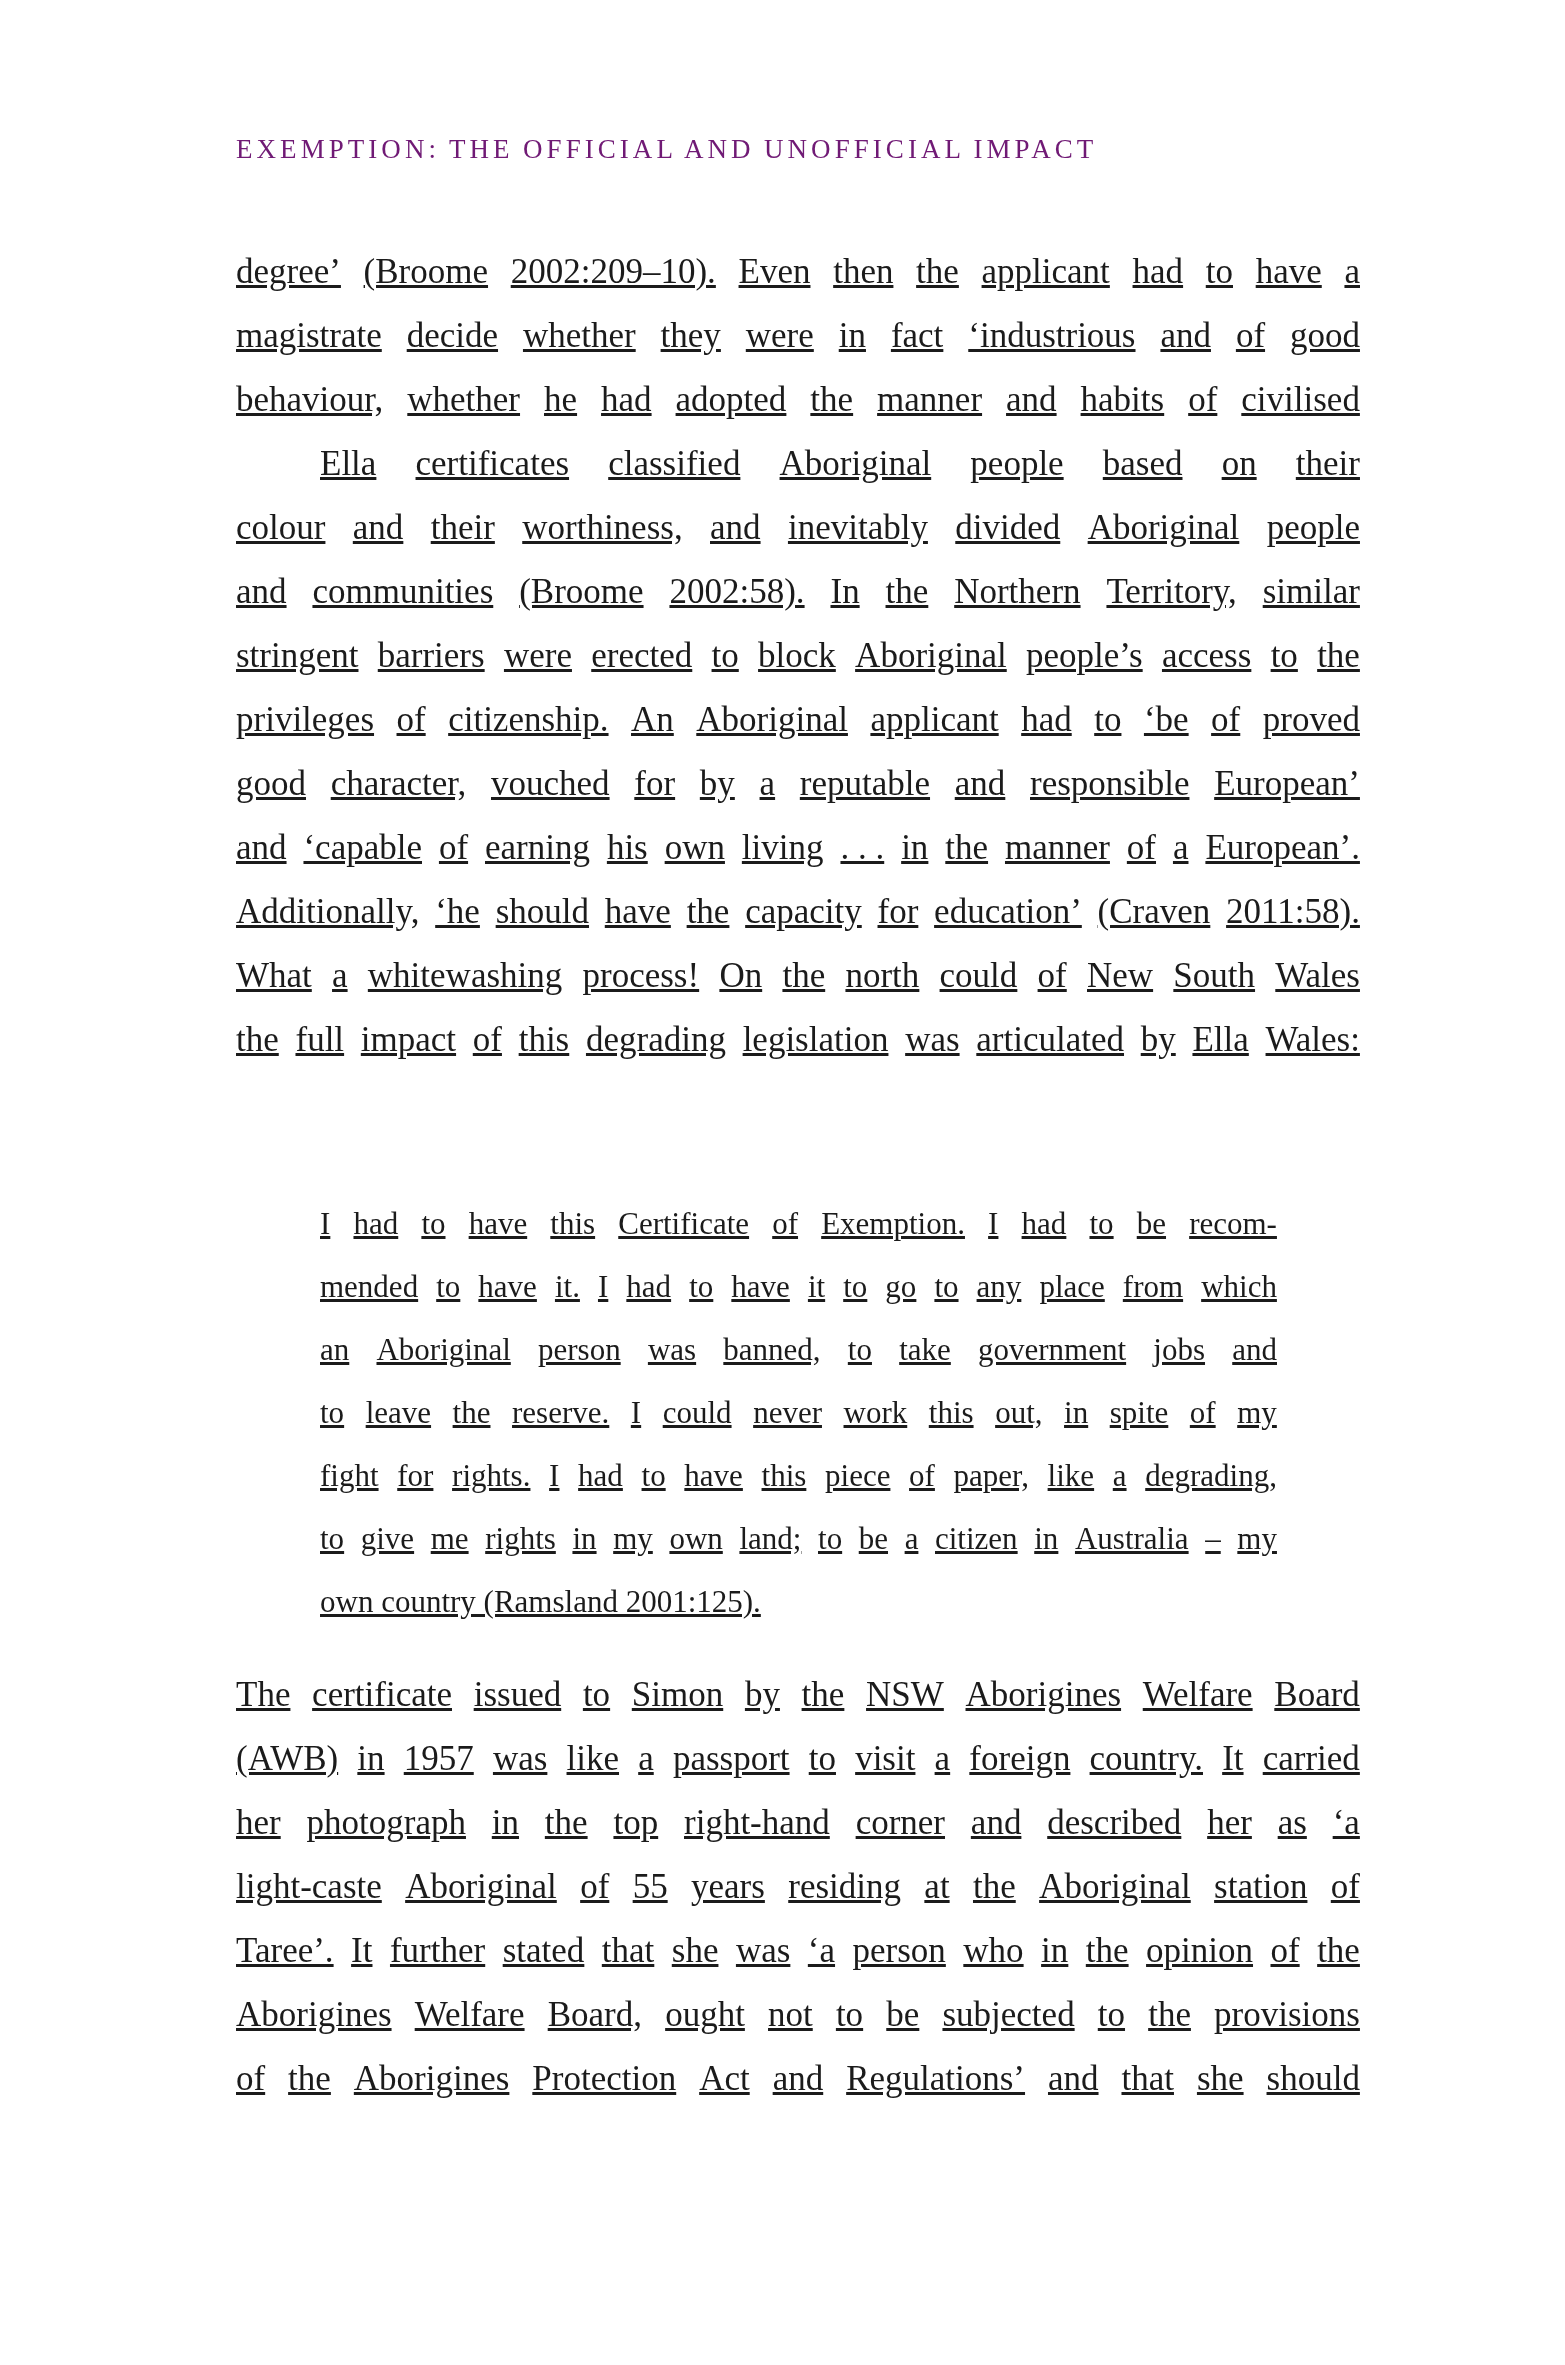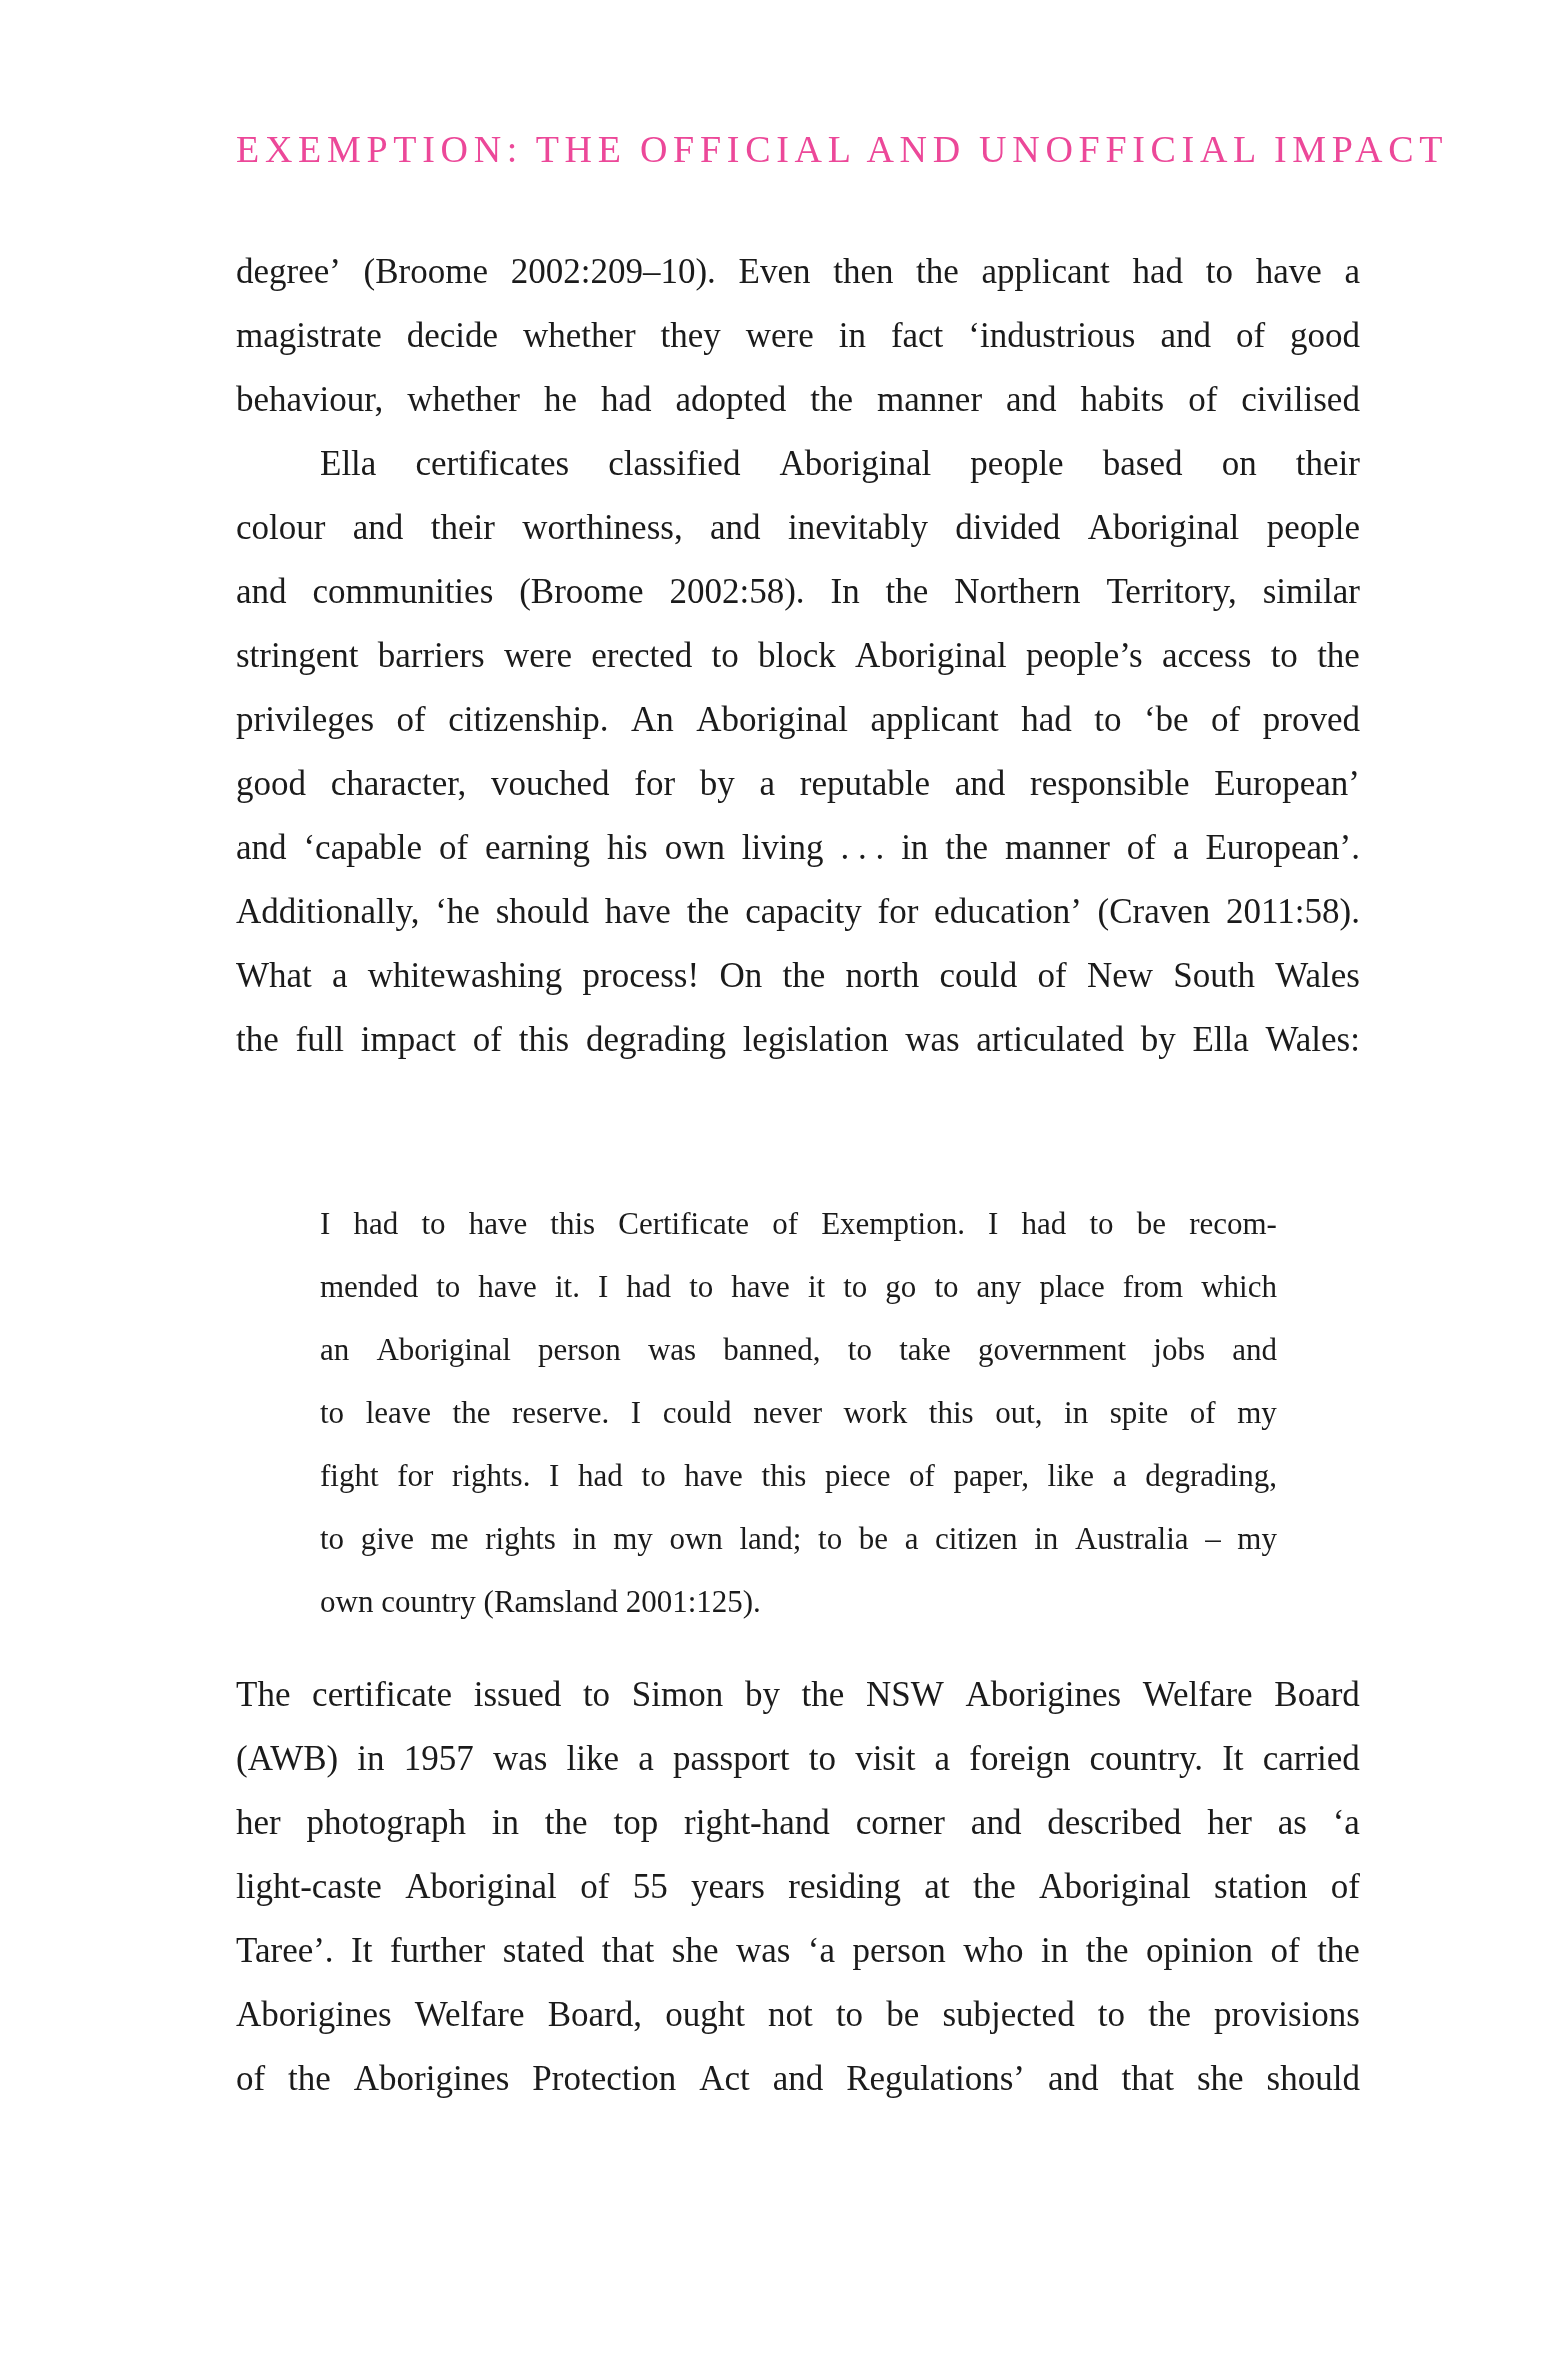--- a/index.html
+++ b/index.html
@@ -20,12 +20,12 @@
     left: 236px;
     width: 1124px;
     text-align: left;
-    font-size: 38px;
+    font-size: 27px;
     line-height: 29px;
     letter-spacing: 0.15em;
     word-spacing: -0.05em;
     white-space: nowrap;
-    color: #ec4899;
+    color: #701a75;
   }
 
   .block { position: absolute; left: 236px; width: 1124px; }

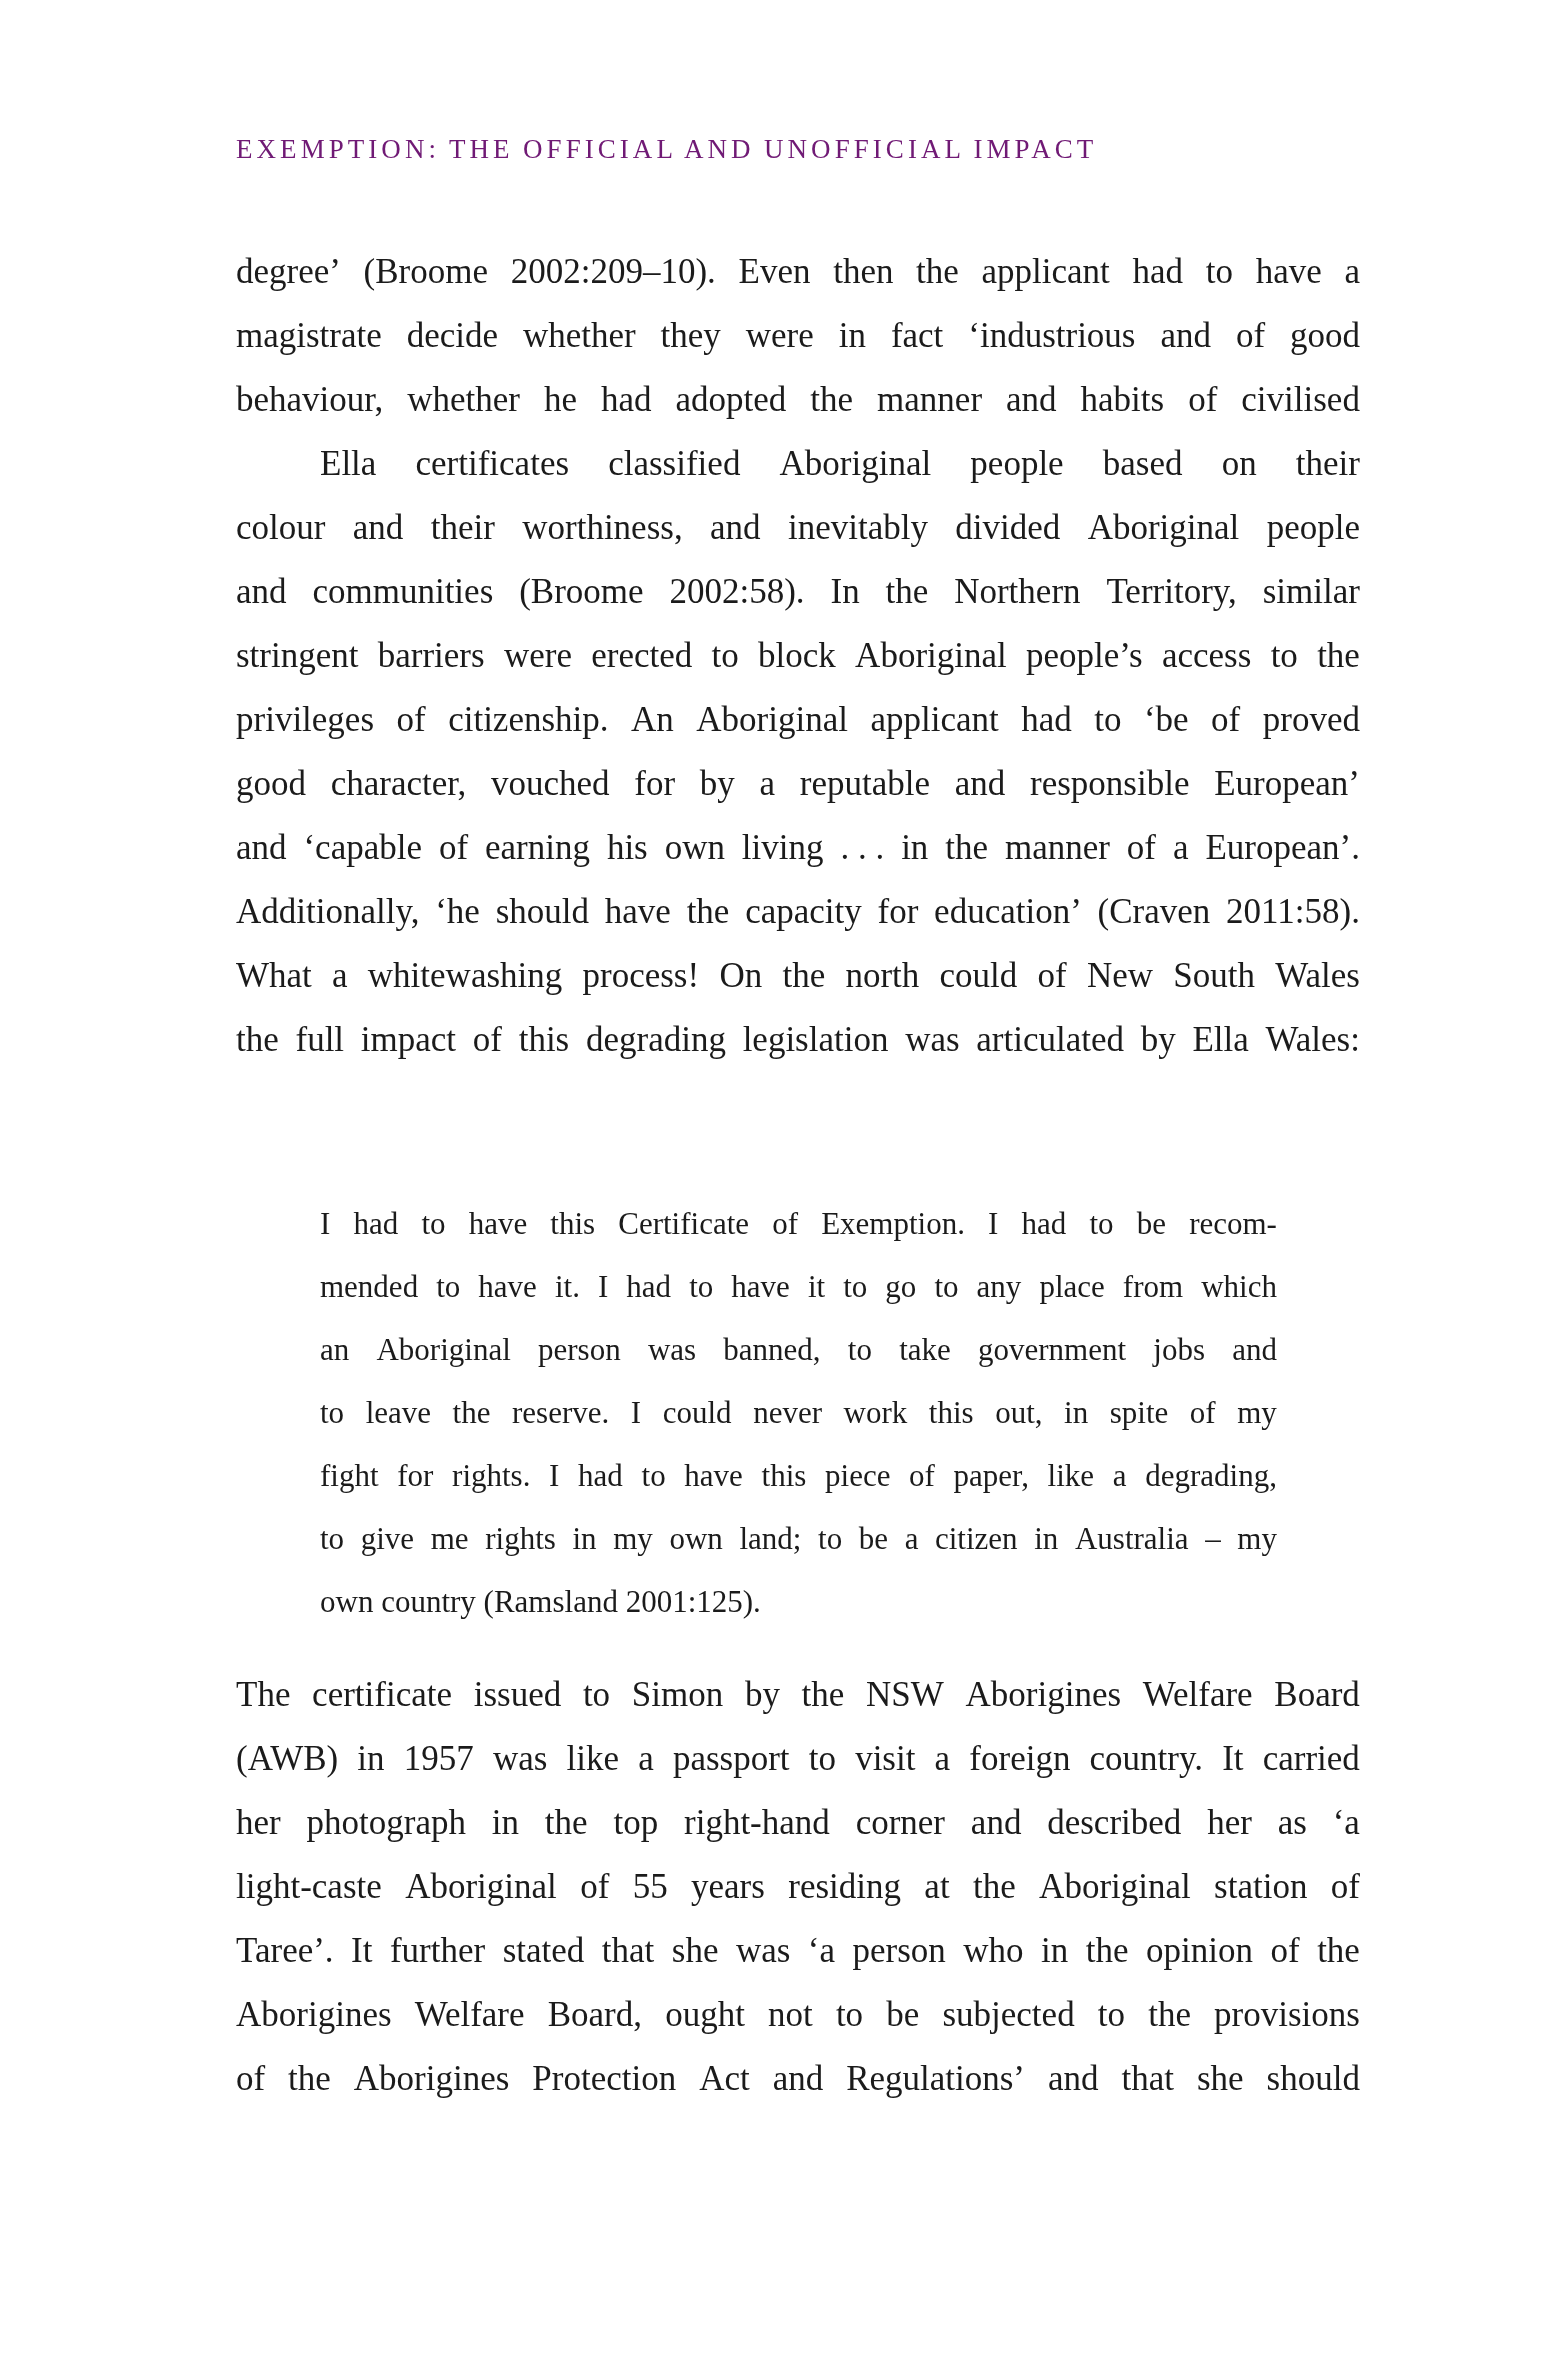--- a/index.html
+++ b/index.html
@@ -28,7 +28,7 @@
     color: #701a75;
   }
 
-  .block { position: absolute; left: 236px; width: 1124px; }
+  .block { position: absolute; left: 236px; width: 1124px; text-decoration: underline; }
   .b1 { top: 240px;  font-size: 35px; line-height: 64px; }
   .b3 { top: 1663px; font-size: 35px; line-height: 64px; }
   .quote {

